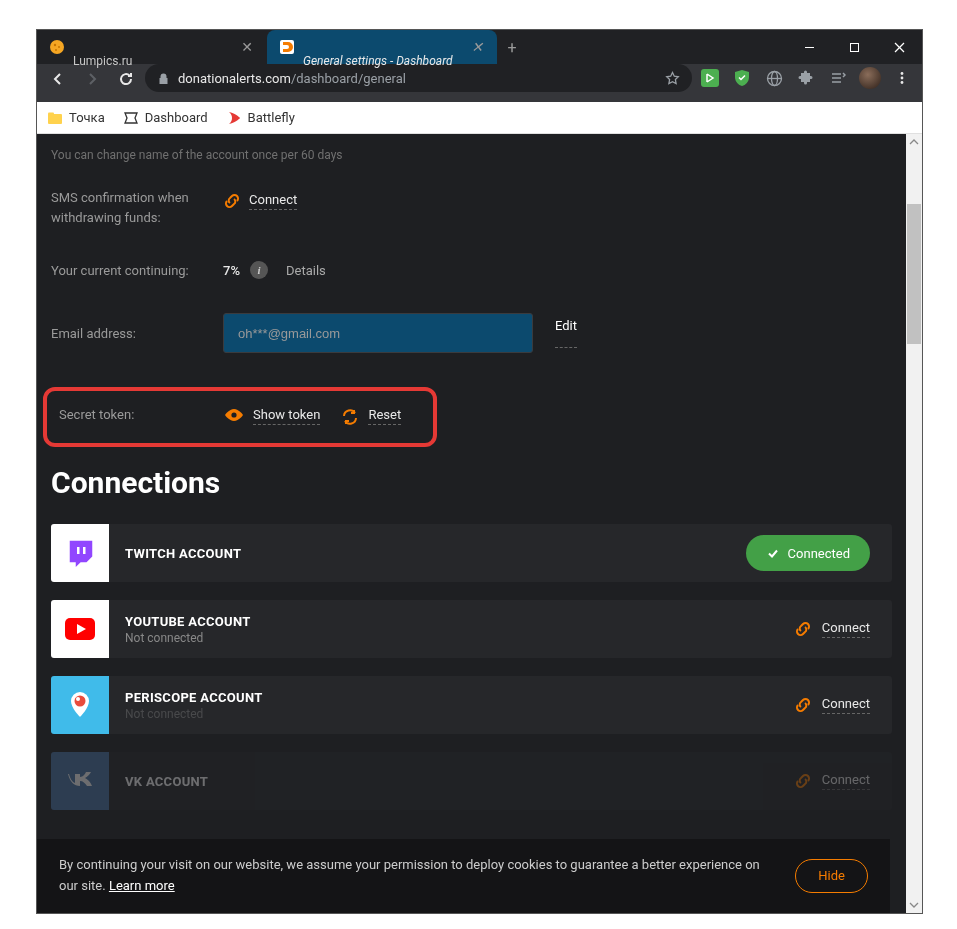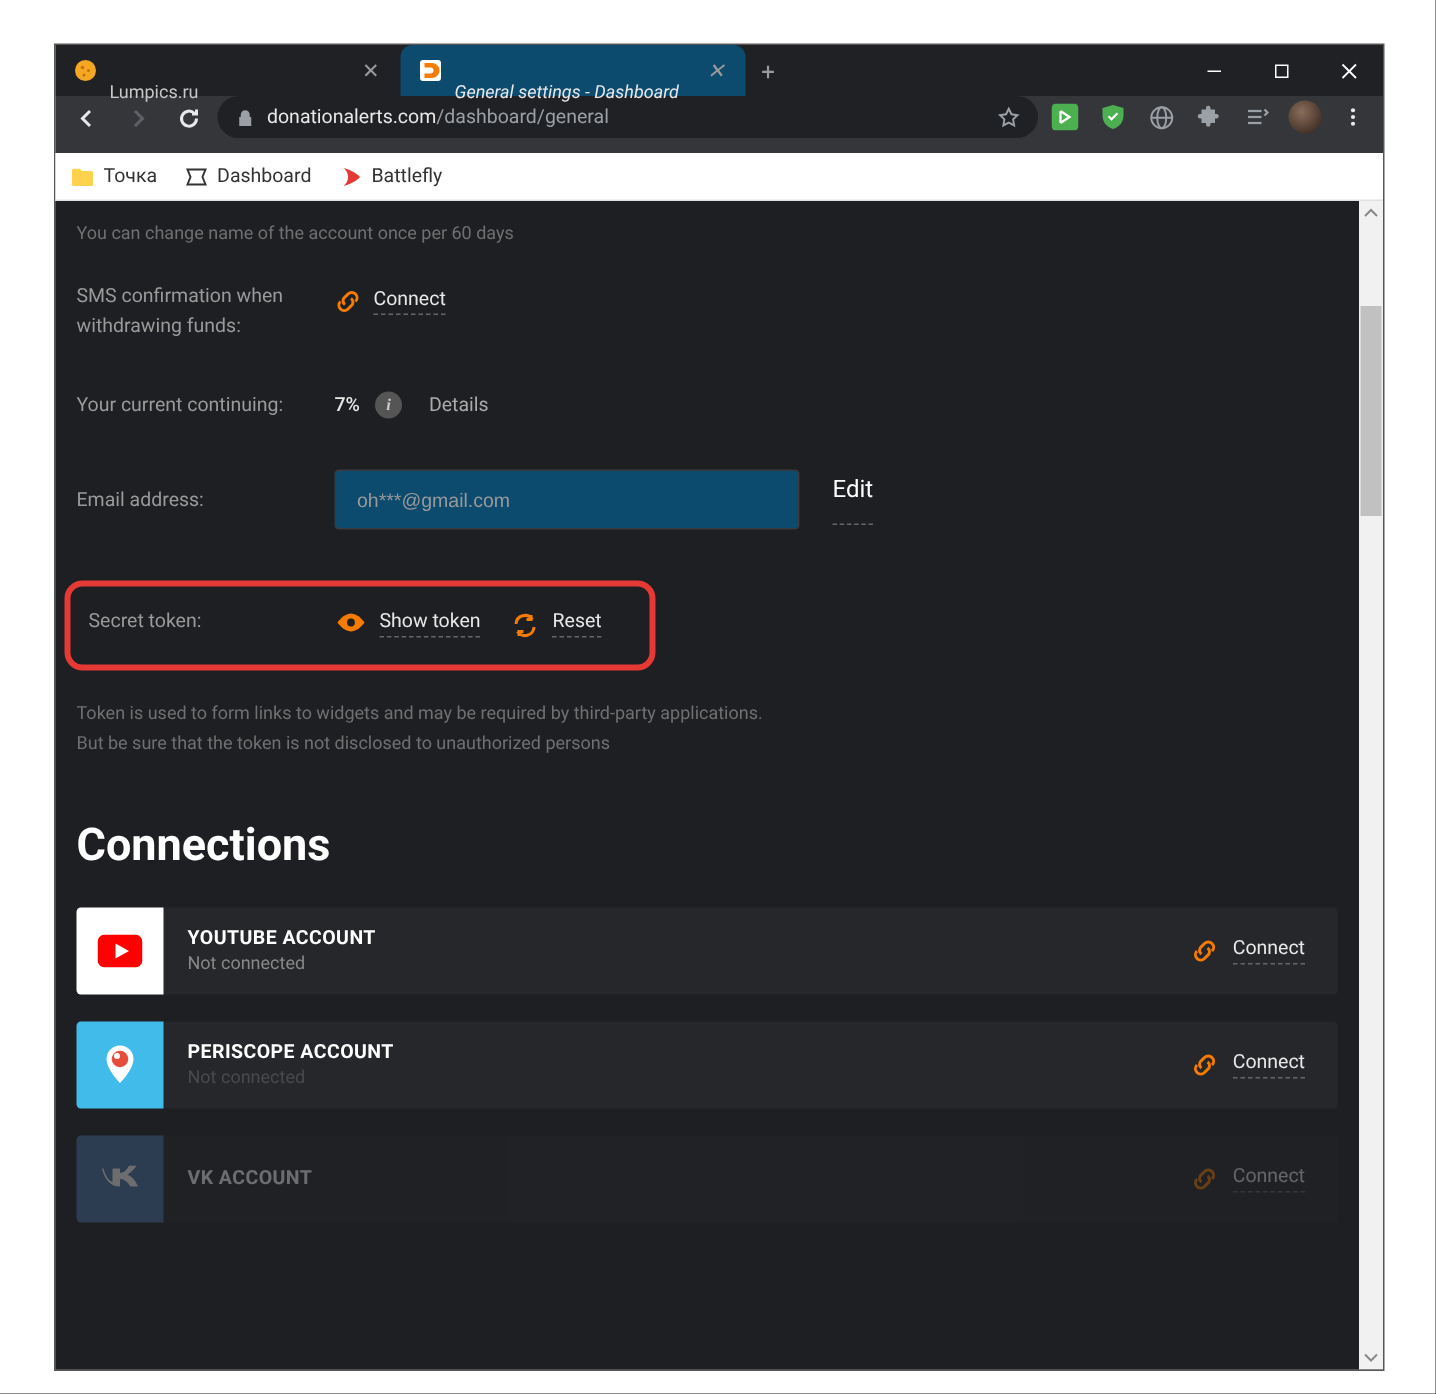--- a/index.html
+++ b/index.html
@@ -36,7 +36,7 @@
 .pct { color: #e8e8e8; font-weight: 500; }
 .info-ico { width: 18px; height: 18px; border-radius: 50%; background: #555; color: #ccc; display: inline-flex; align-items: center; justify-content: center; font-size: 11px; font-weight: bold; margin-left: 10px; font-style: italic; font-family: Georgia, serif; }
 .text-input { background: #0c4a6e; border: 1px solid #3a3b3e; border-radius: 3px; height: 40px; width: 310px; padding: 0 14px; color: #999; font-size: 13px; outline: none; }
-.edit-lbl { color: #fff; border-bottom: 1px dashed #666; margin-left: 22px; cursor: pointer; font-size: 16px; padding-bottom: 14px; }
+.edit-lbl { color: #fff; border-bottom: 1px dashed #666; margin-left: 22px; cursor: pointer; font-size: 13px; padding-bottom: 14px; }
 .highlight-box { border: 4px solid #e53935; border-radius: 12px; padding: 16px 12px; display: flex; align-items: flex-start; margin-bottom: 18px; margin-left: -8px; max-width: 394px; }
 .token-note { color: #707070; font-size: 12px; line-height: 1.7; margin-bottom: 40px; }
 .section-title { color: #fff; font-size: 30px; font-weight: 700; margin-bottom: 24px; }

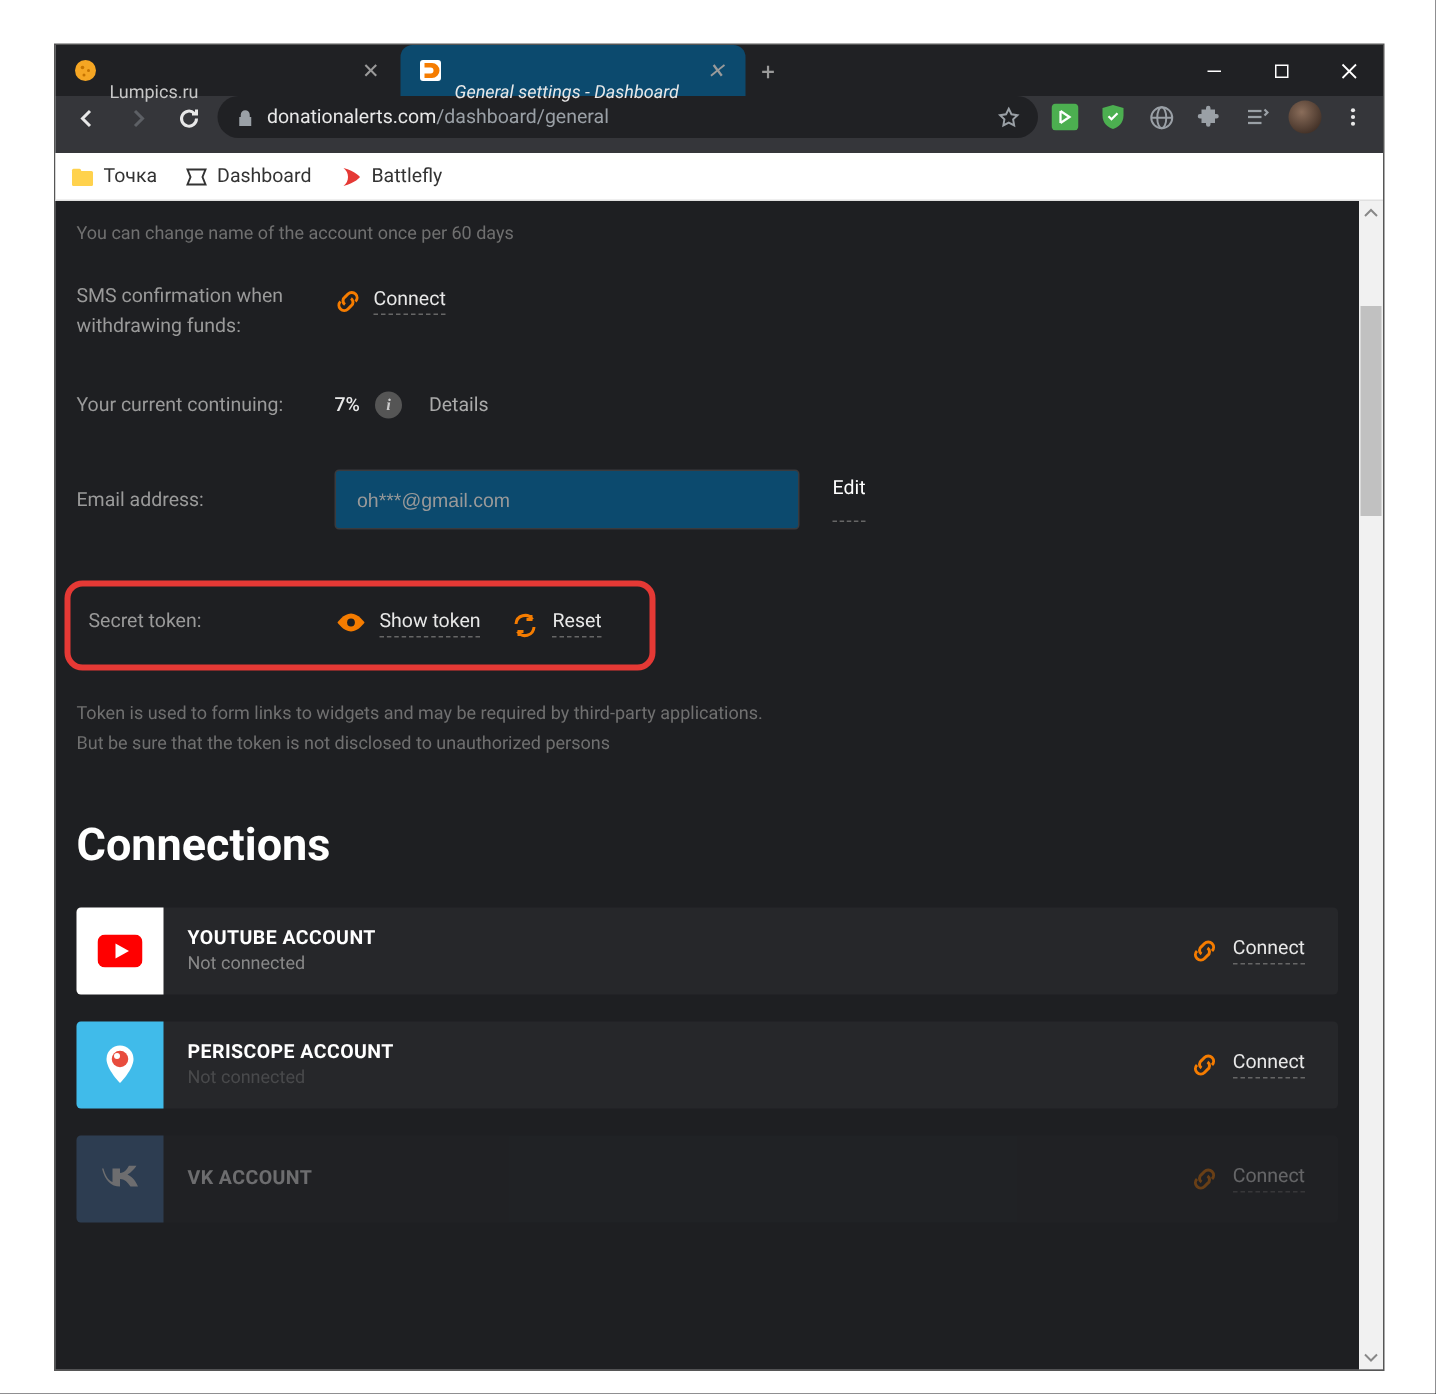--- a/index.html
+++ b/index.html
@@ -254,10 +254,6 @@
           <span class="action-lbl">Reset</span>
         </div>
 
-        <div class="token-note">
-          <div>Token is used to form links to widgets and may be required by third-party applications.</div>
-          <div>But be sure that the token is not disclosed to unauthorized persons</div>
-        </div>
 
         <div class="section-title">Connections</div>
 

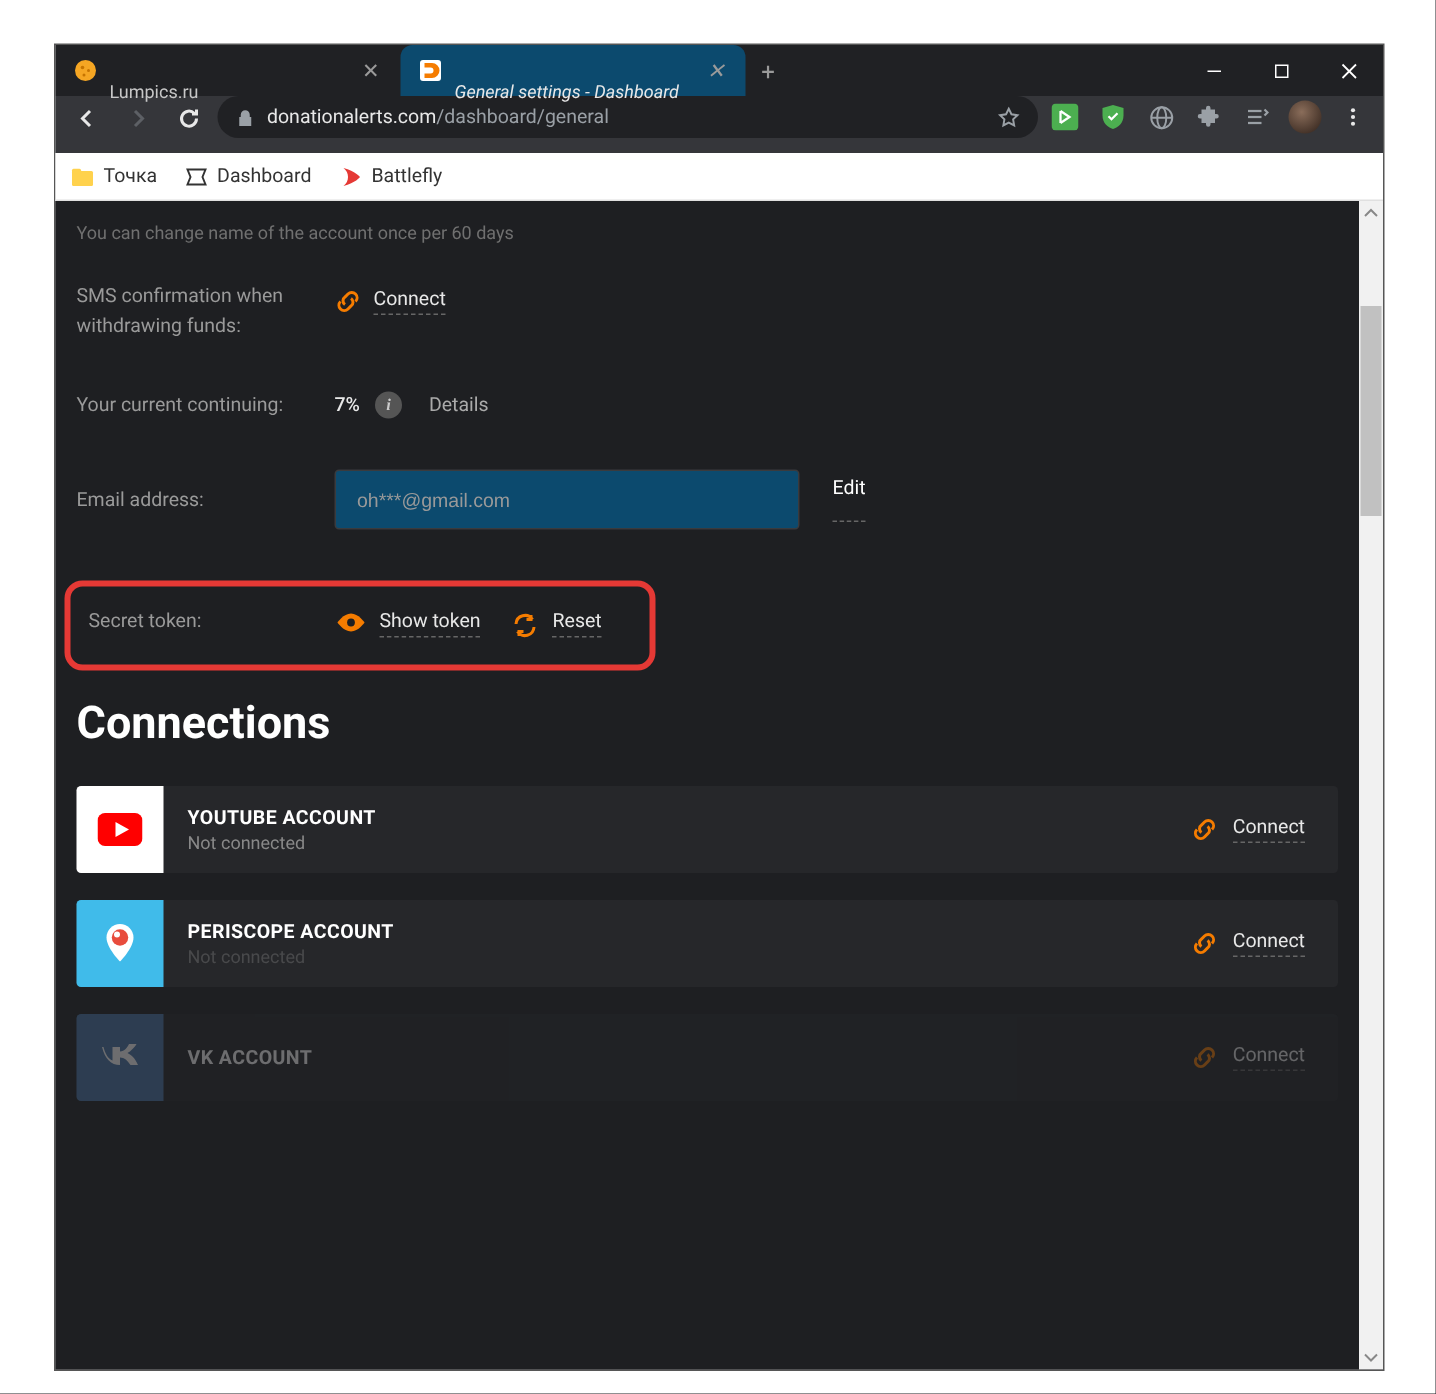--- a/index.html
+++ b/index.html
@@ -257,6 +257,25 @@
 
         <div class="section-title">Connections</div>
 
+        <div class="conn-item">
+          <div class="conn-ico" style="background:#fff">
+            <svg width="30" height="30" fill="#9146ff">
+                <path d="M6 4 h20 v14 l-5 5 h-6 l-3 3 v-3 H6z M13 9 v7 M19 9 v7" stroke="#9146ff" stroke-width="2.5" fill="none"></path>
+                <path d="M6 4 h20 v14 l-5 5 h-6 l-3 3 v-3 H6z" fill="#9146ff"></path>
+                <rect x="12" y="9" width="2.5" height="7" fill="#fff"></rect>
+                <rect x="18" y="9" width="2.5" height="7" fill="#fff"></rect>
+              </svg>
+          </div>
+          <div class="conn-body">
+              <div class="conn-name">TWITCH ACCOUNT</div>
+            </div>
+          <div class="badge-connected">
+            <svg width="14" height="14" fill="none" stroke="#fff" stroke-width="2">
+                <path d="M3 7.5 l3 3 5-6"></path>
+              </svg>
+            <span>Connected</span>
+          </div>
+        </div>
 
         <div class="conn-item">
           <div class="conn-ico" style="background:#fff">

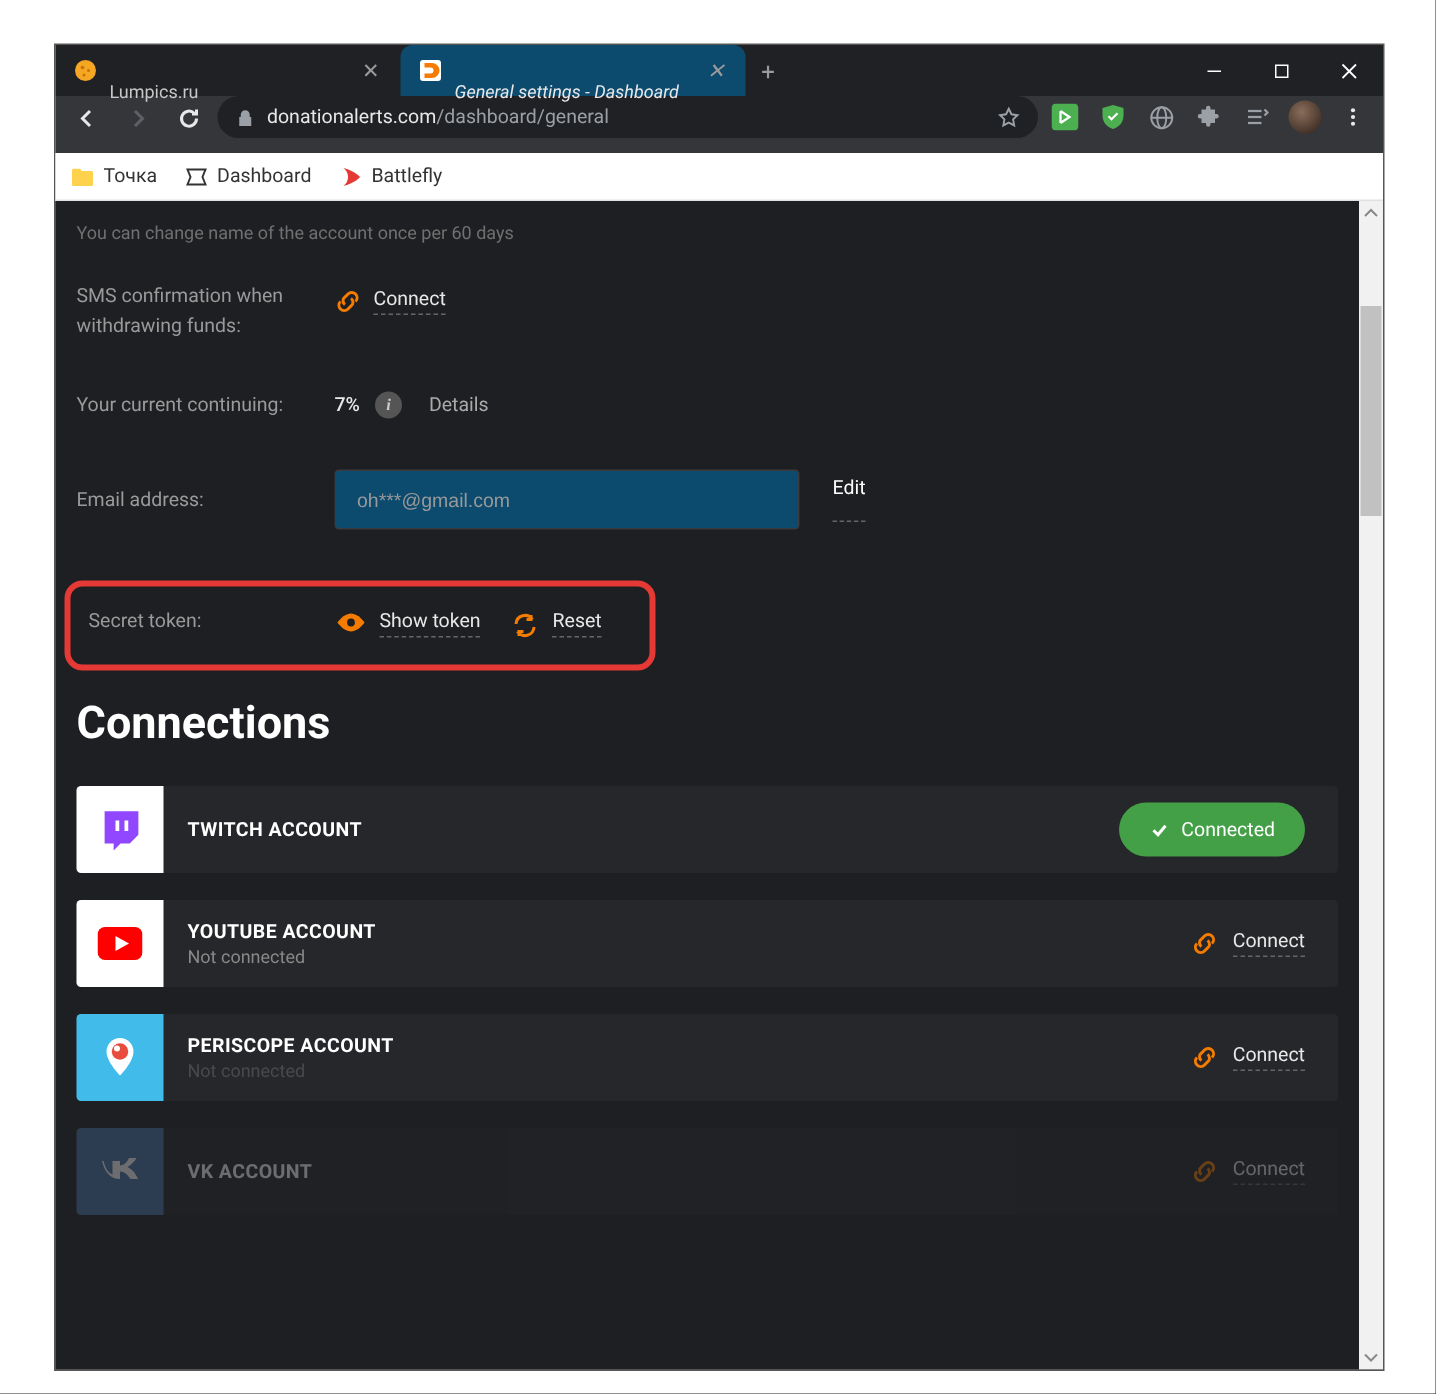--- a/index.html
+++ b/index.html
@@ -340,6 +340,14 @@
         </div>
       </div>
 
+      <div class="cookie-bar">
+        <div class="cookie-text">
+          <span>By continuing your visit on our website, we assume your permission to deploy cookies to guarantee a better experience on our site. </span><a>Learn more</a>
+        </div>
+        <div class="hide-btn">
+            <span>Hide</span>
+          </div>
+      </div>
     </div>
   </div>
 </div>

